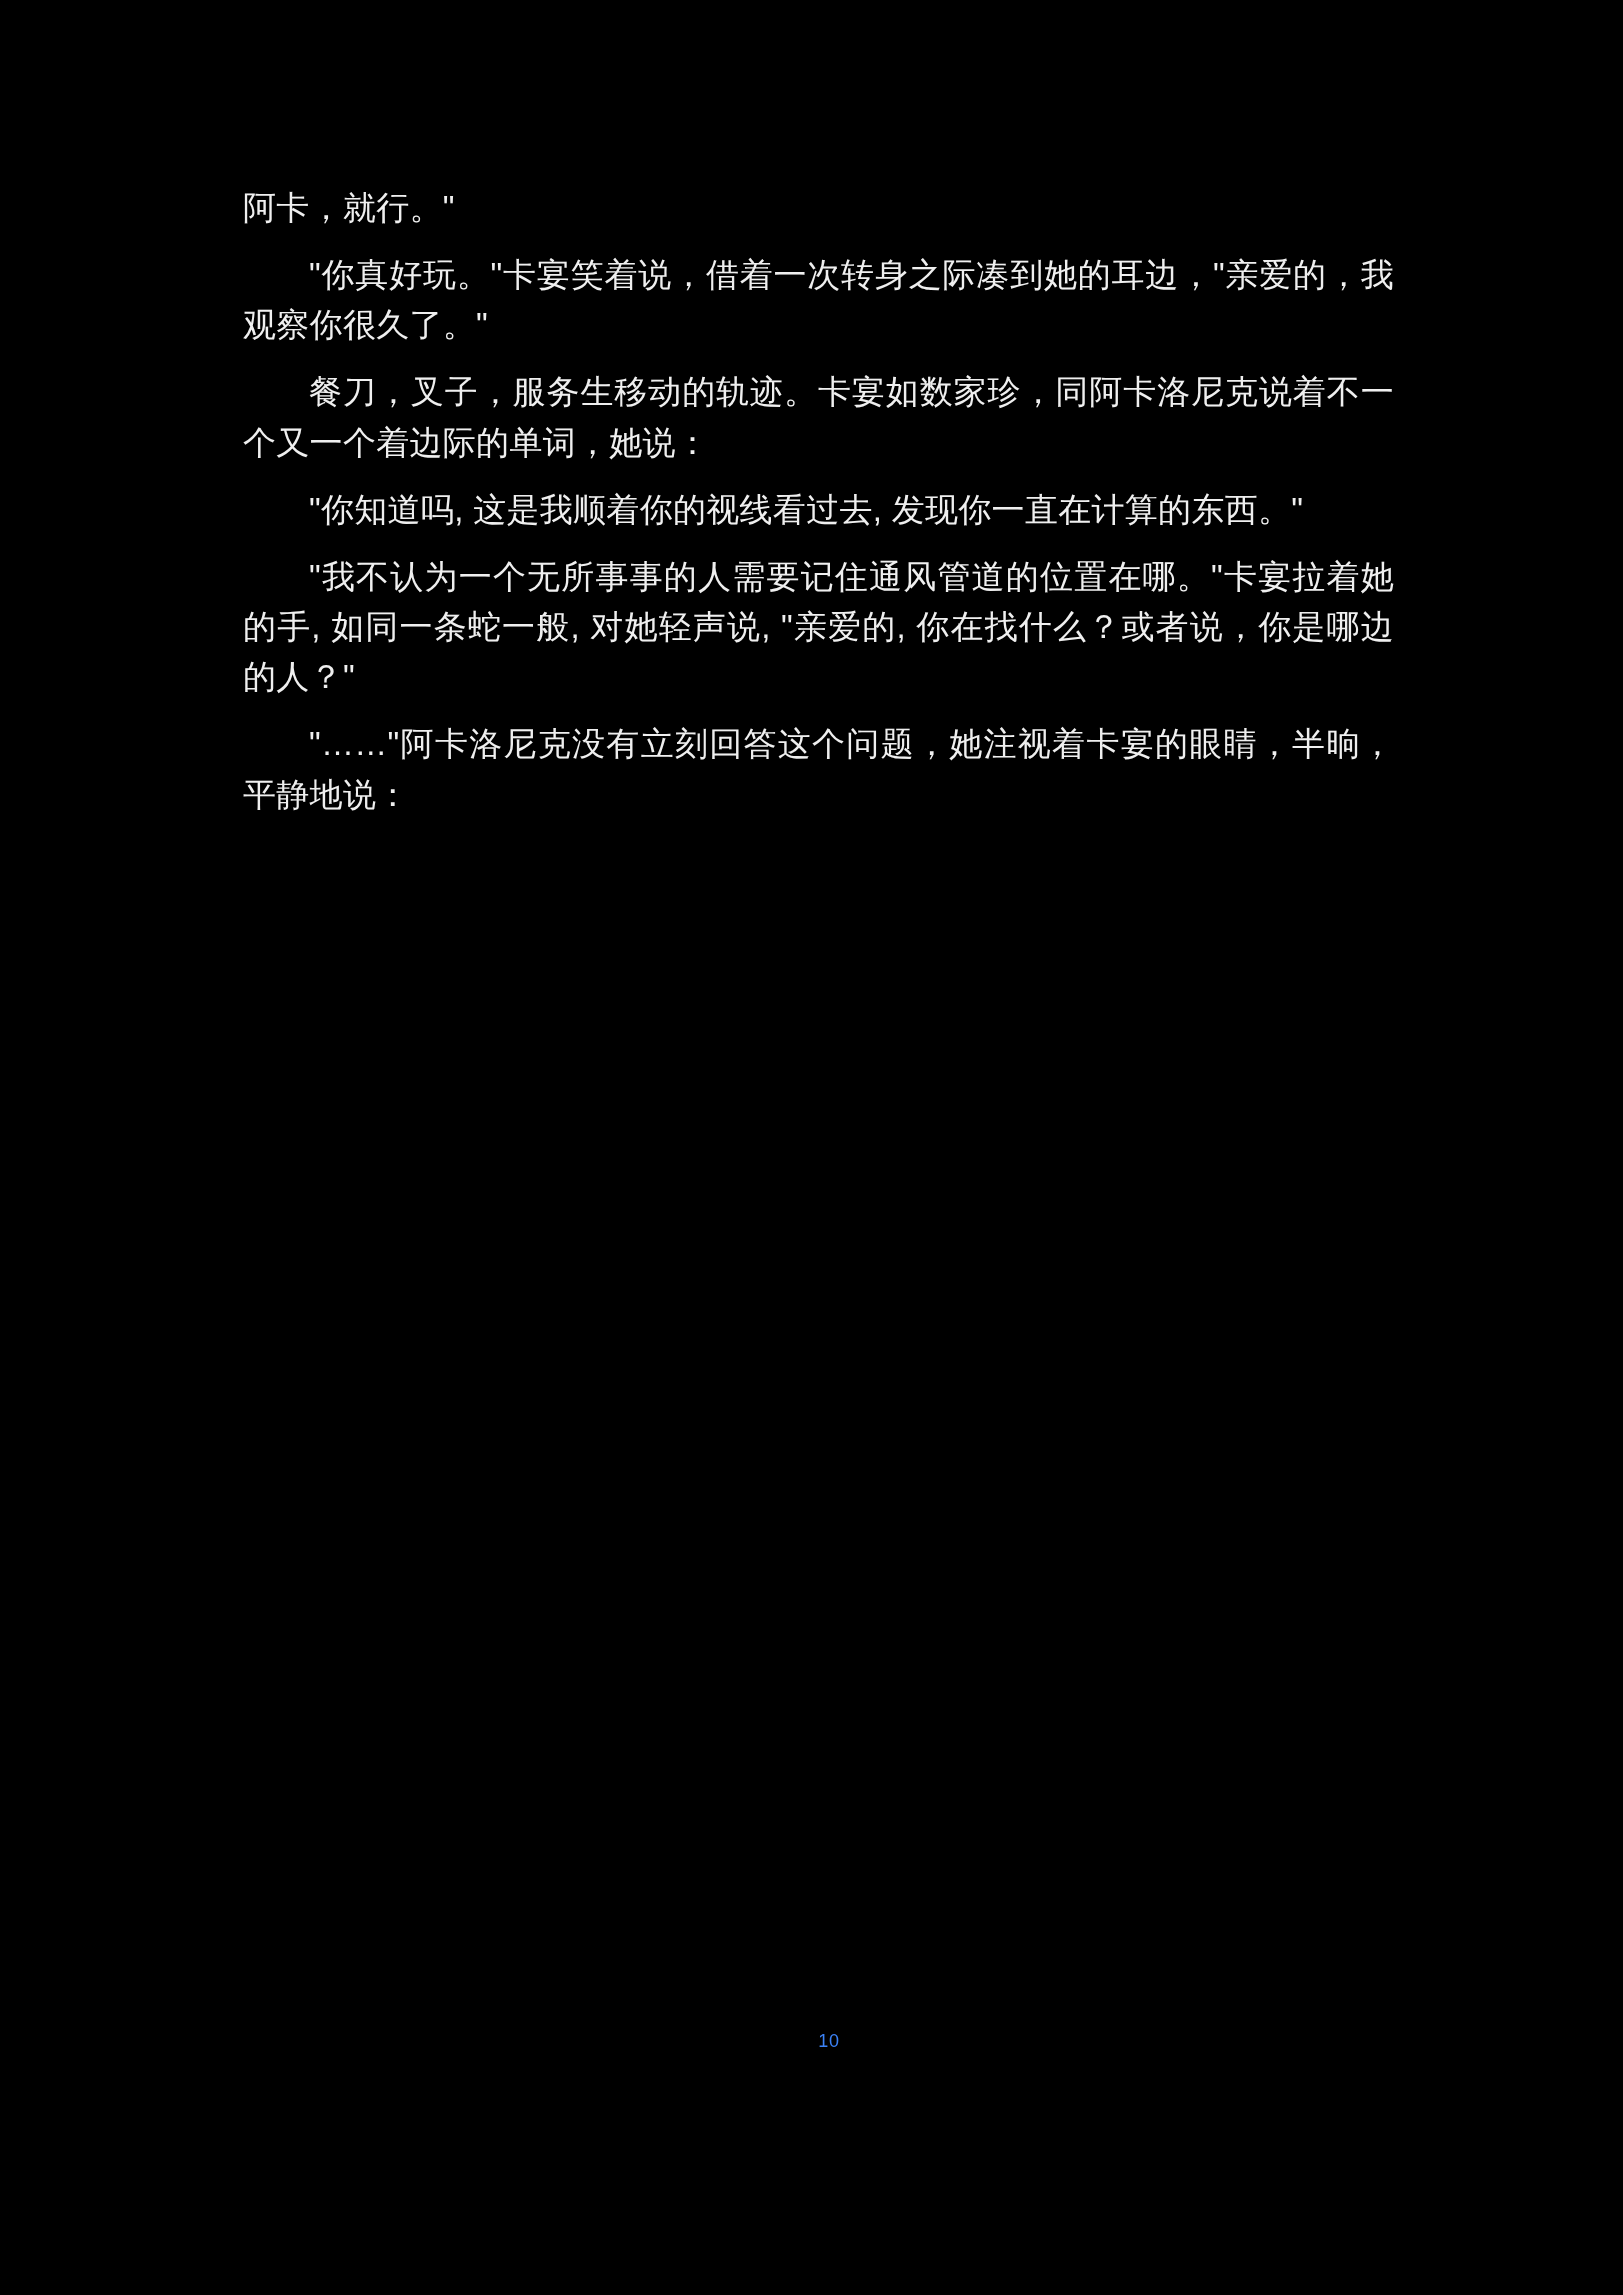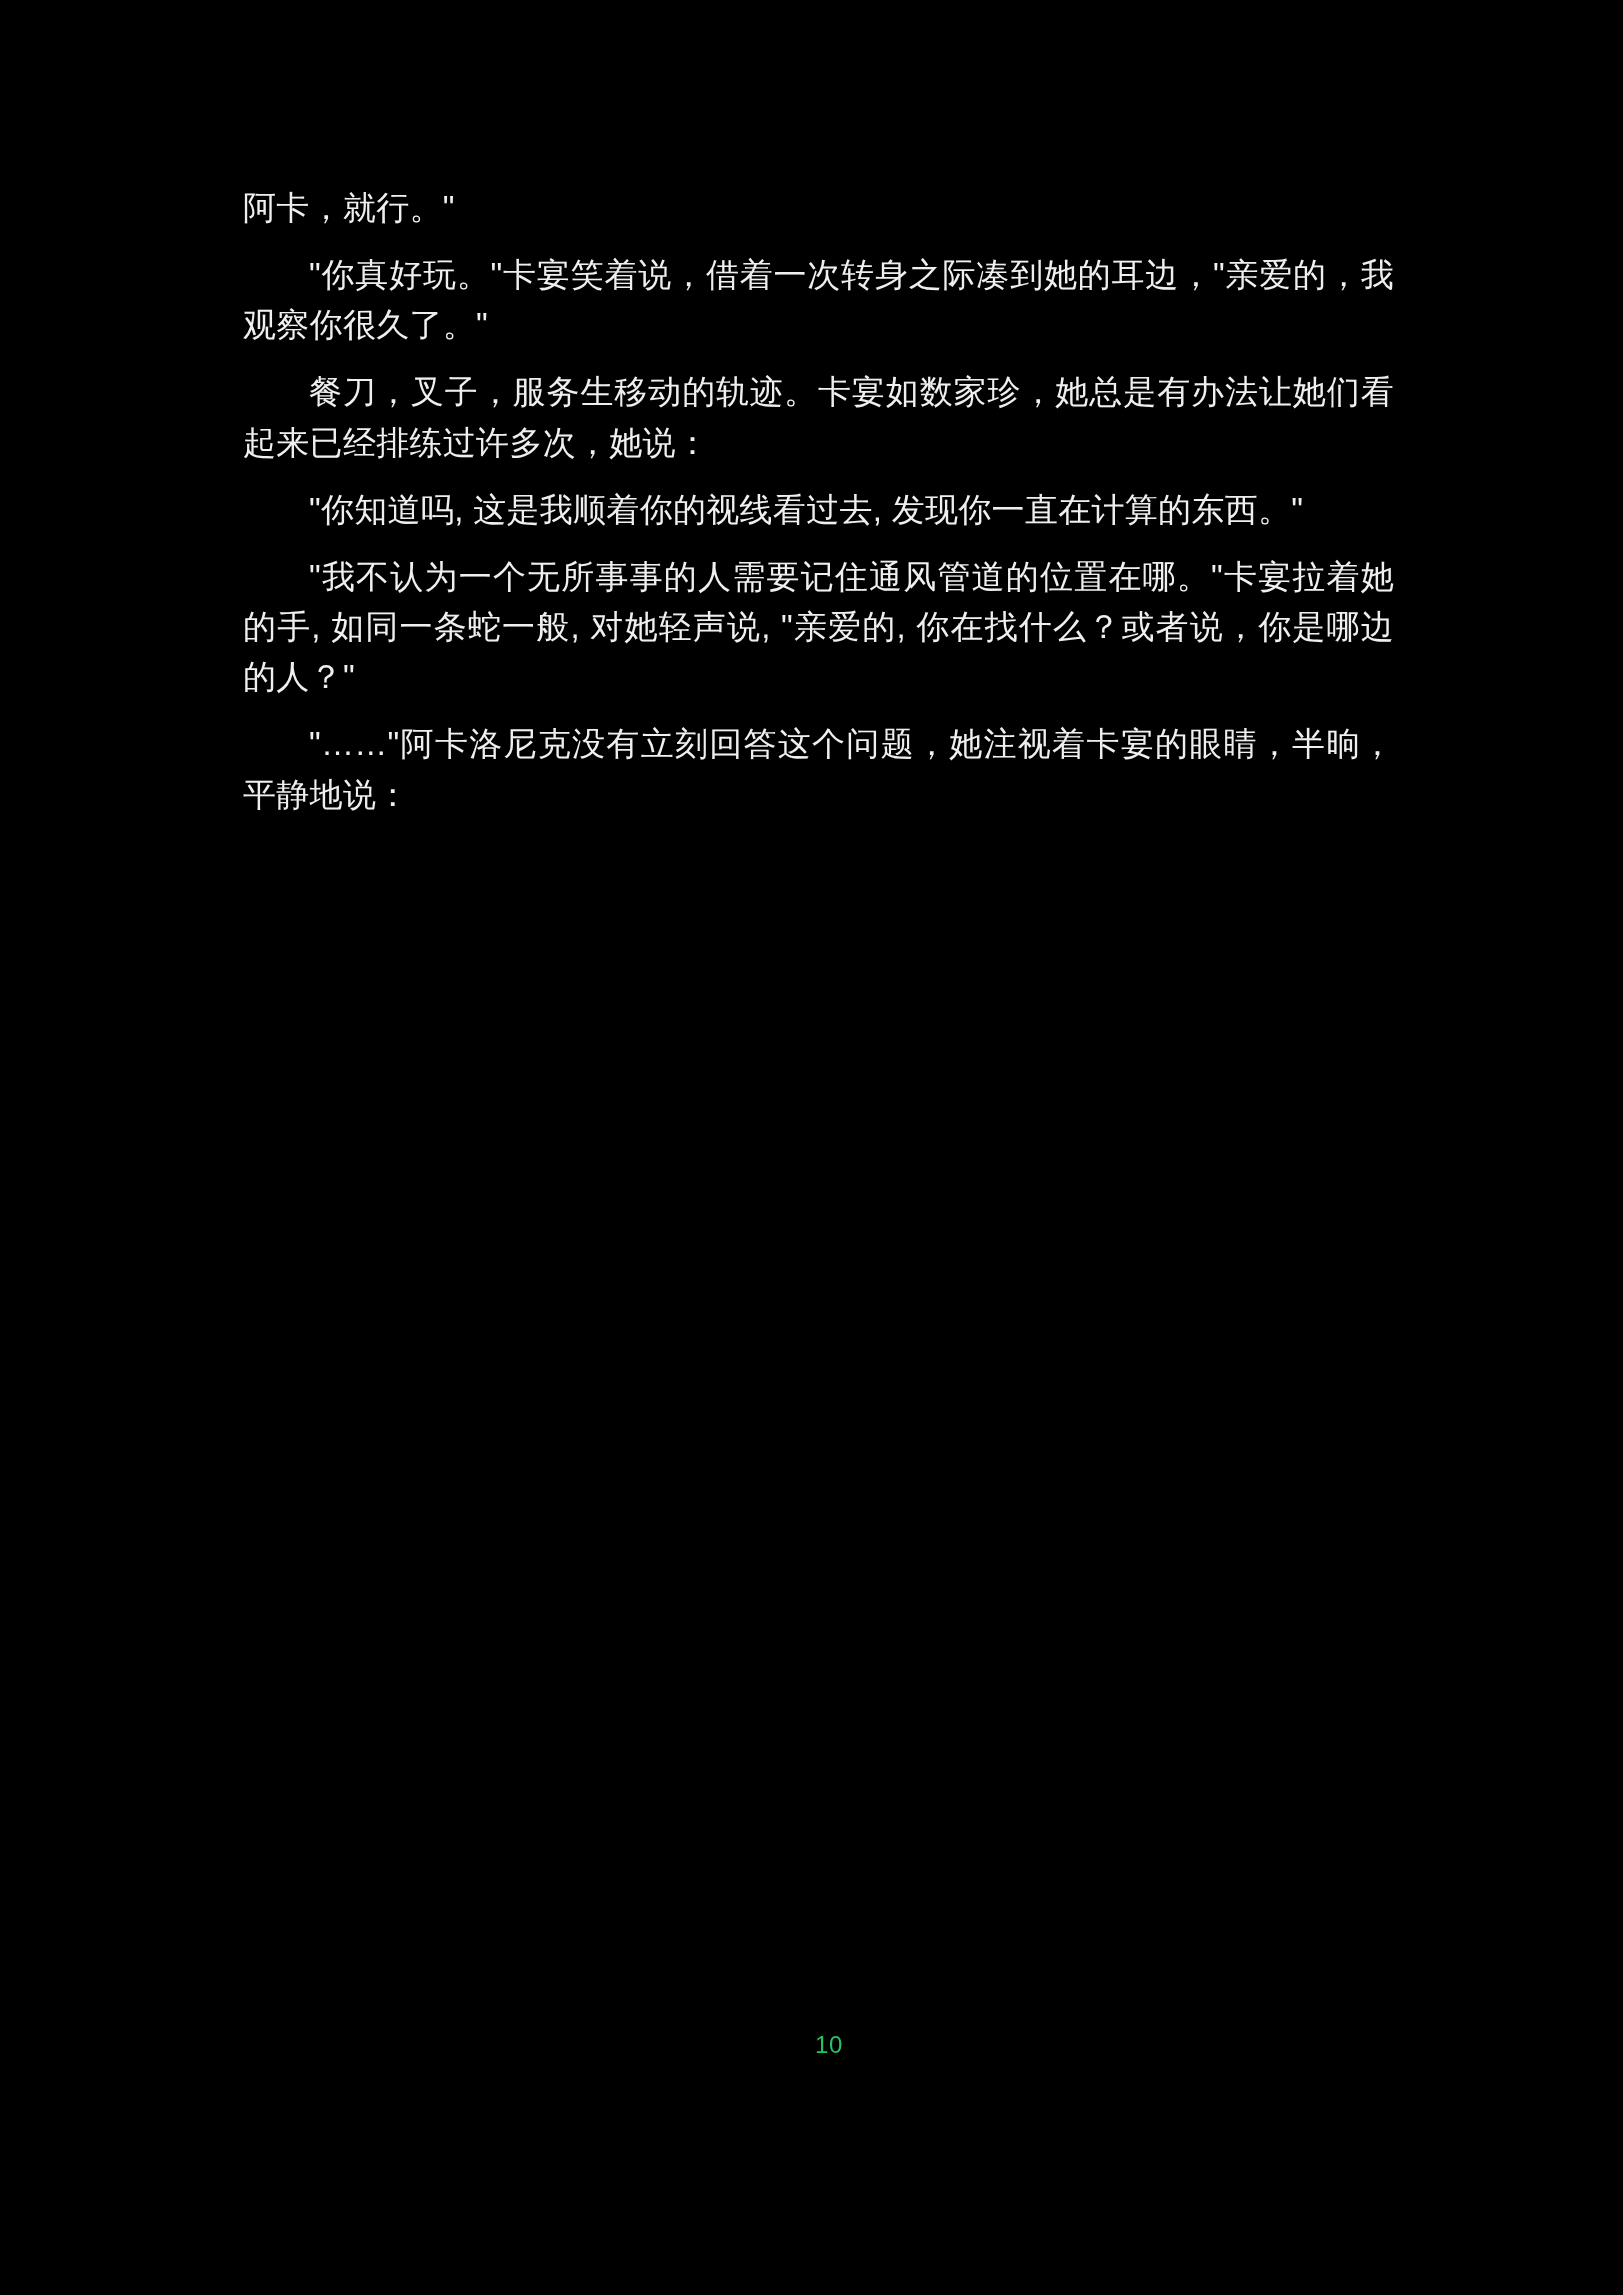--- a/index.html
+++ b/index.html
@@ -63,7 +63,7 @@
   <div class="content">
     <p class="para noindent">阿卡，就行。"</p>
     <p class="para indent">"你真好玩。"卡宴笑着说，借着一次转身之际凑到她的耳边，"亲爱的，我观察你很久了。"</p>
-    <p class="para indent">餐刀，叉子，服务生移动的轨迹。卡宴如数家珍，她总是有办法让她们看起来已经排练过许多次，她说：</p>
+    <p class="para indent">餐刀，叉子，服务生移动的轨迹。卡宴如数家珍，同阿卡洛尼克说着不一个又一个着边际的单词，她说：</p>
     <p class="para indent">"你知道吗, 这是我顺着你的视线看过去, 发现你一直在计算的东西。"</p>
     <p class="para indent">"我不认为一个无所事事的人需要记住通风管道的位置在哪。"卡宴拉着她的手, 如同一条蛇一般, 对她轻声说, "亲爱的, 你在找什么？或者说，你是哪边的人？"</p>
     <p class="para indent">"……"阿卡洛尼克没有立刻回答这个问题，她注视着卡宴的眼睛，半晌，平静地说：</p>

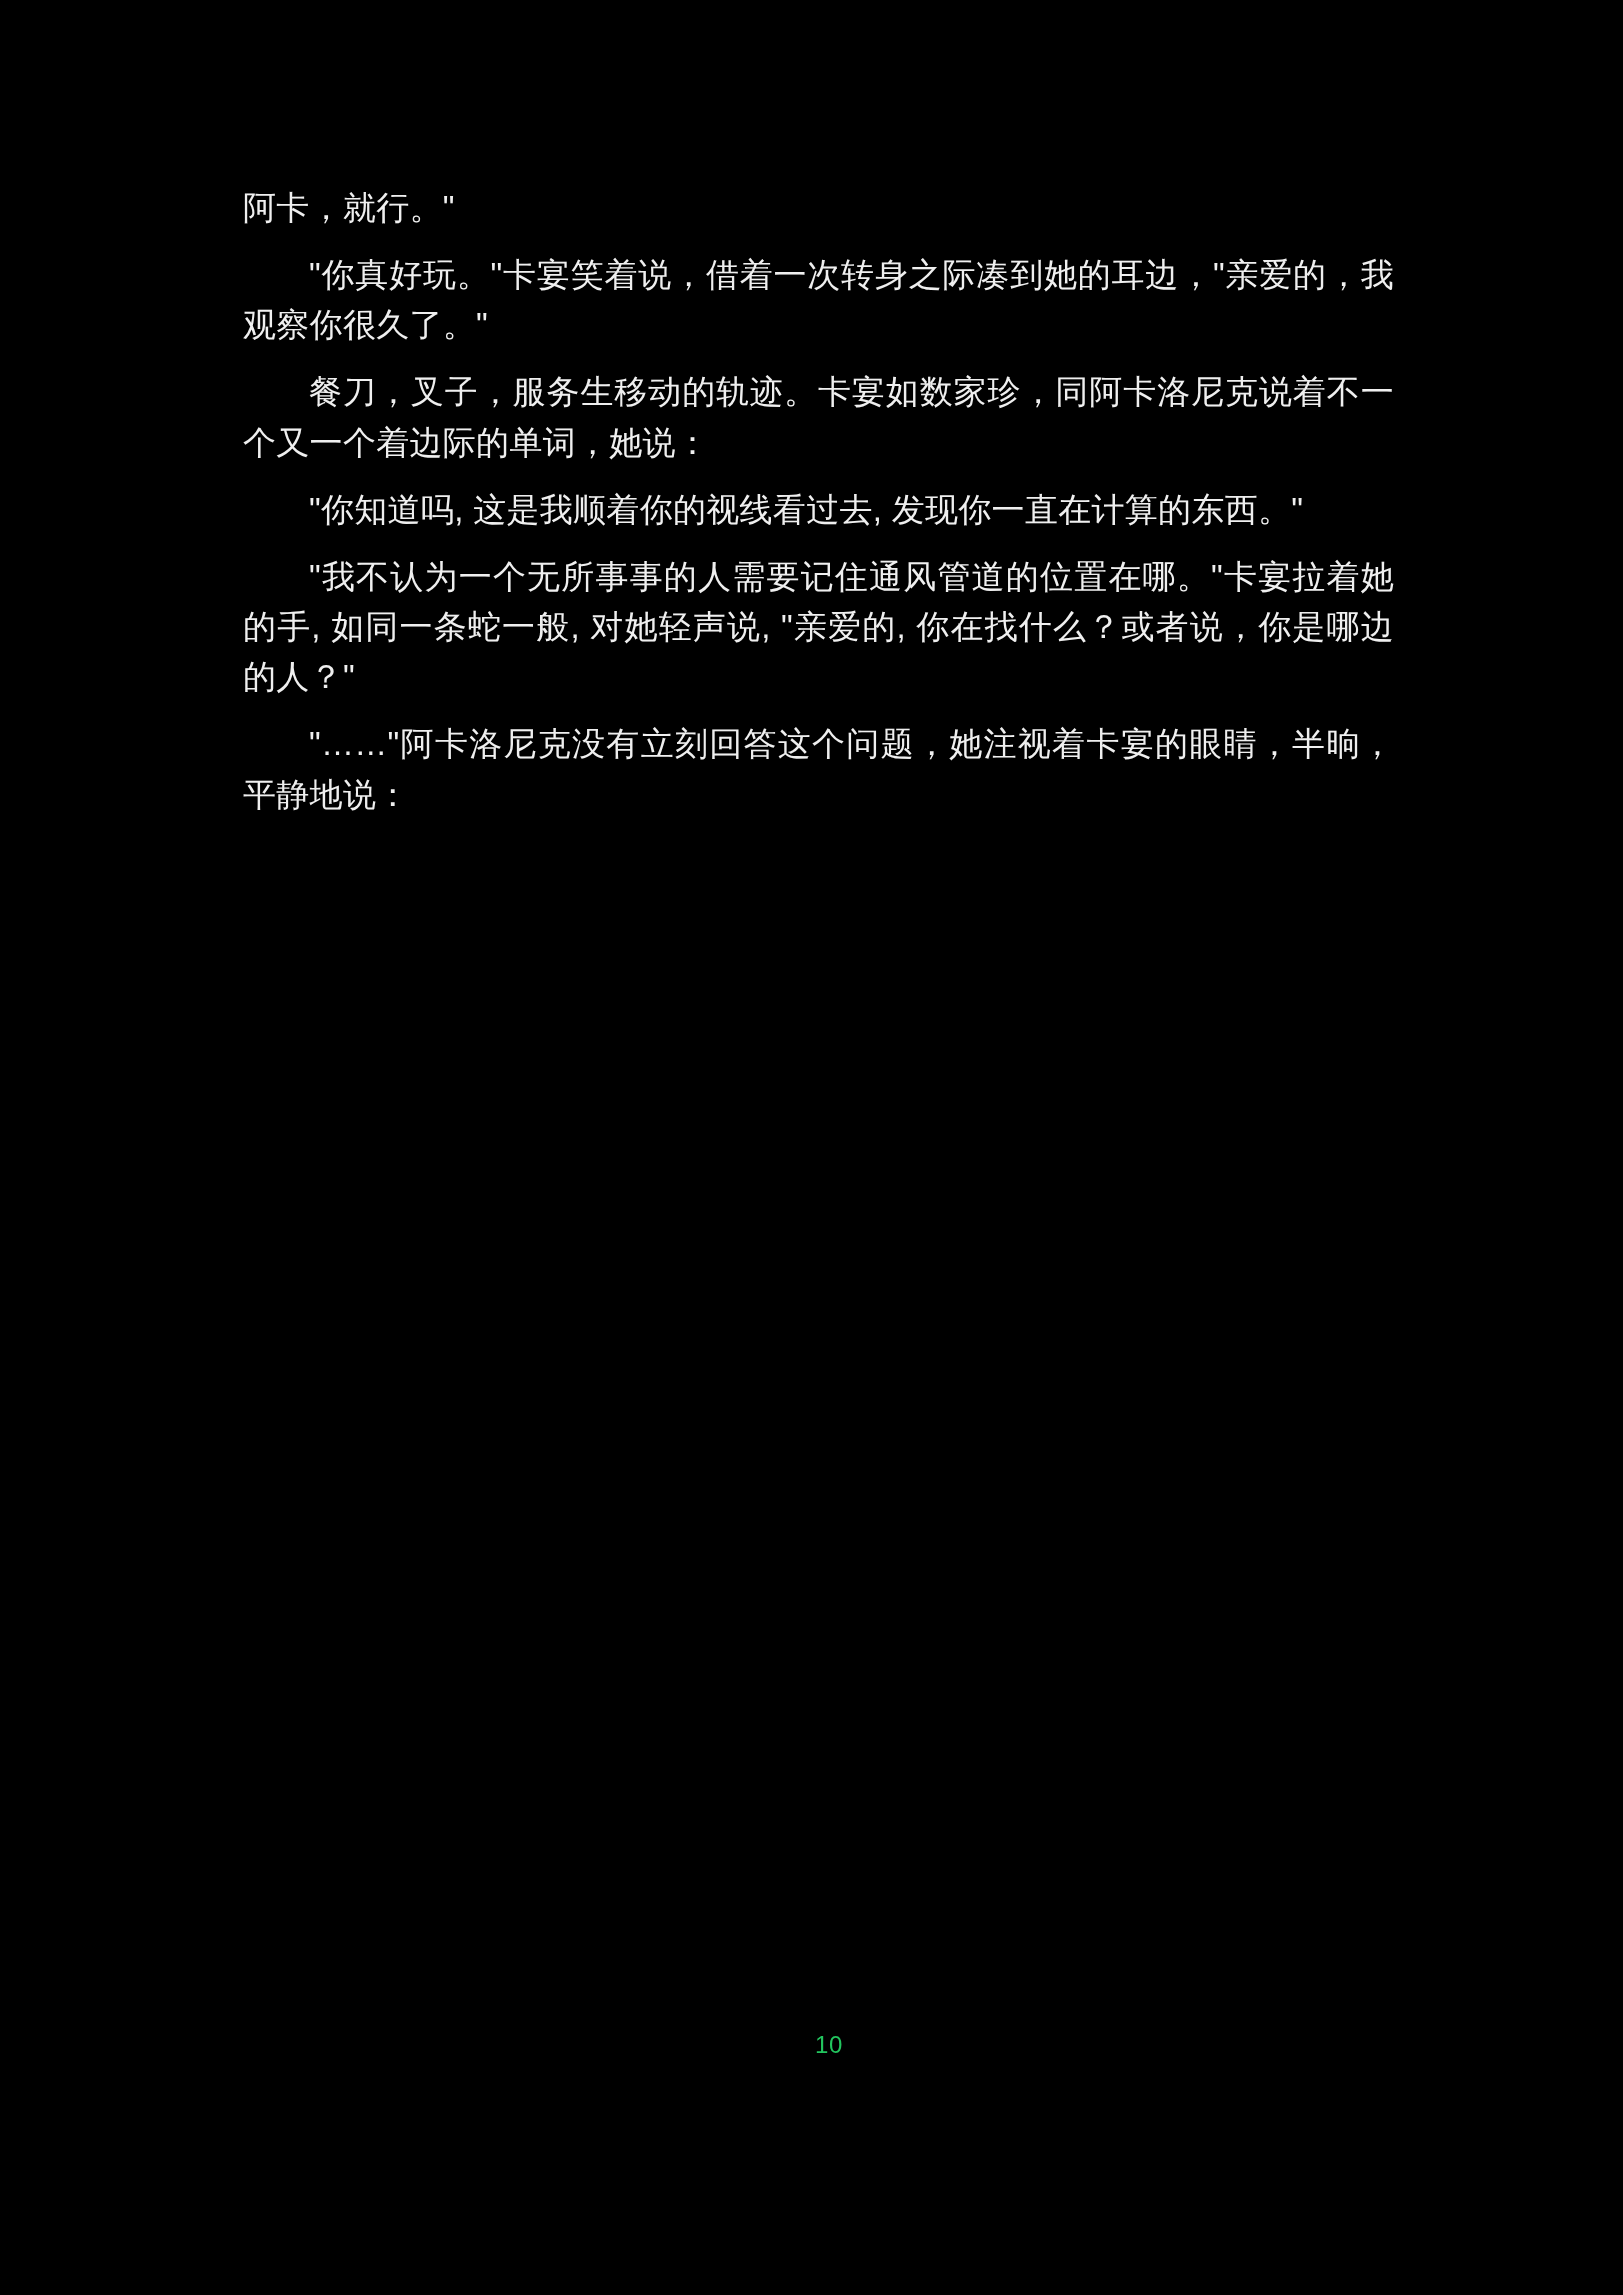--- a/index.html
+++ b/index.html
@@ -50,8 +50,8 @@
     right: 0;
     top: 2031px;
     text-align: center;
-    font-size: 24px;
-    color: #22c55e;
+    font-size: 18px;
+    color: #3b82f6;
     letter-spacing: 0.7px;
     margin-left: 35px;
   }

